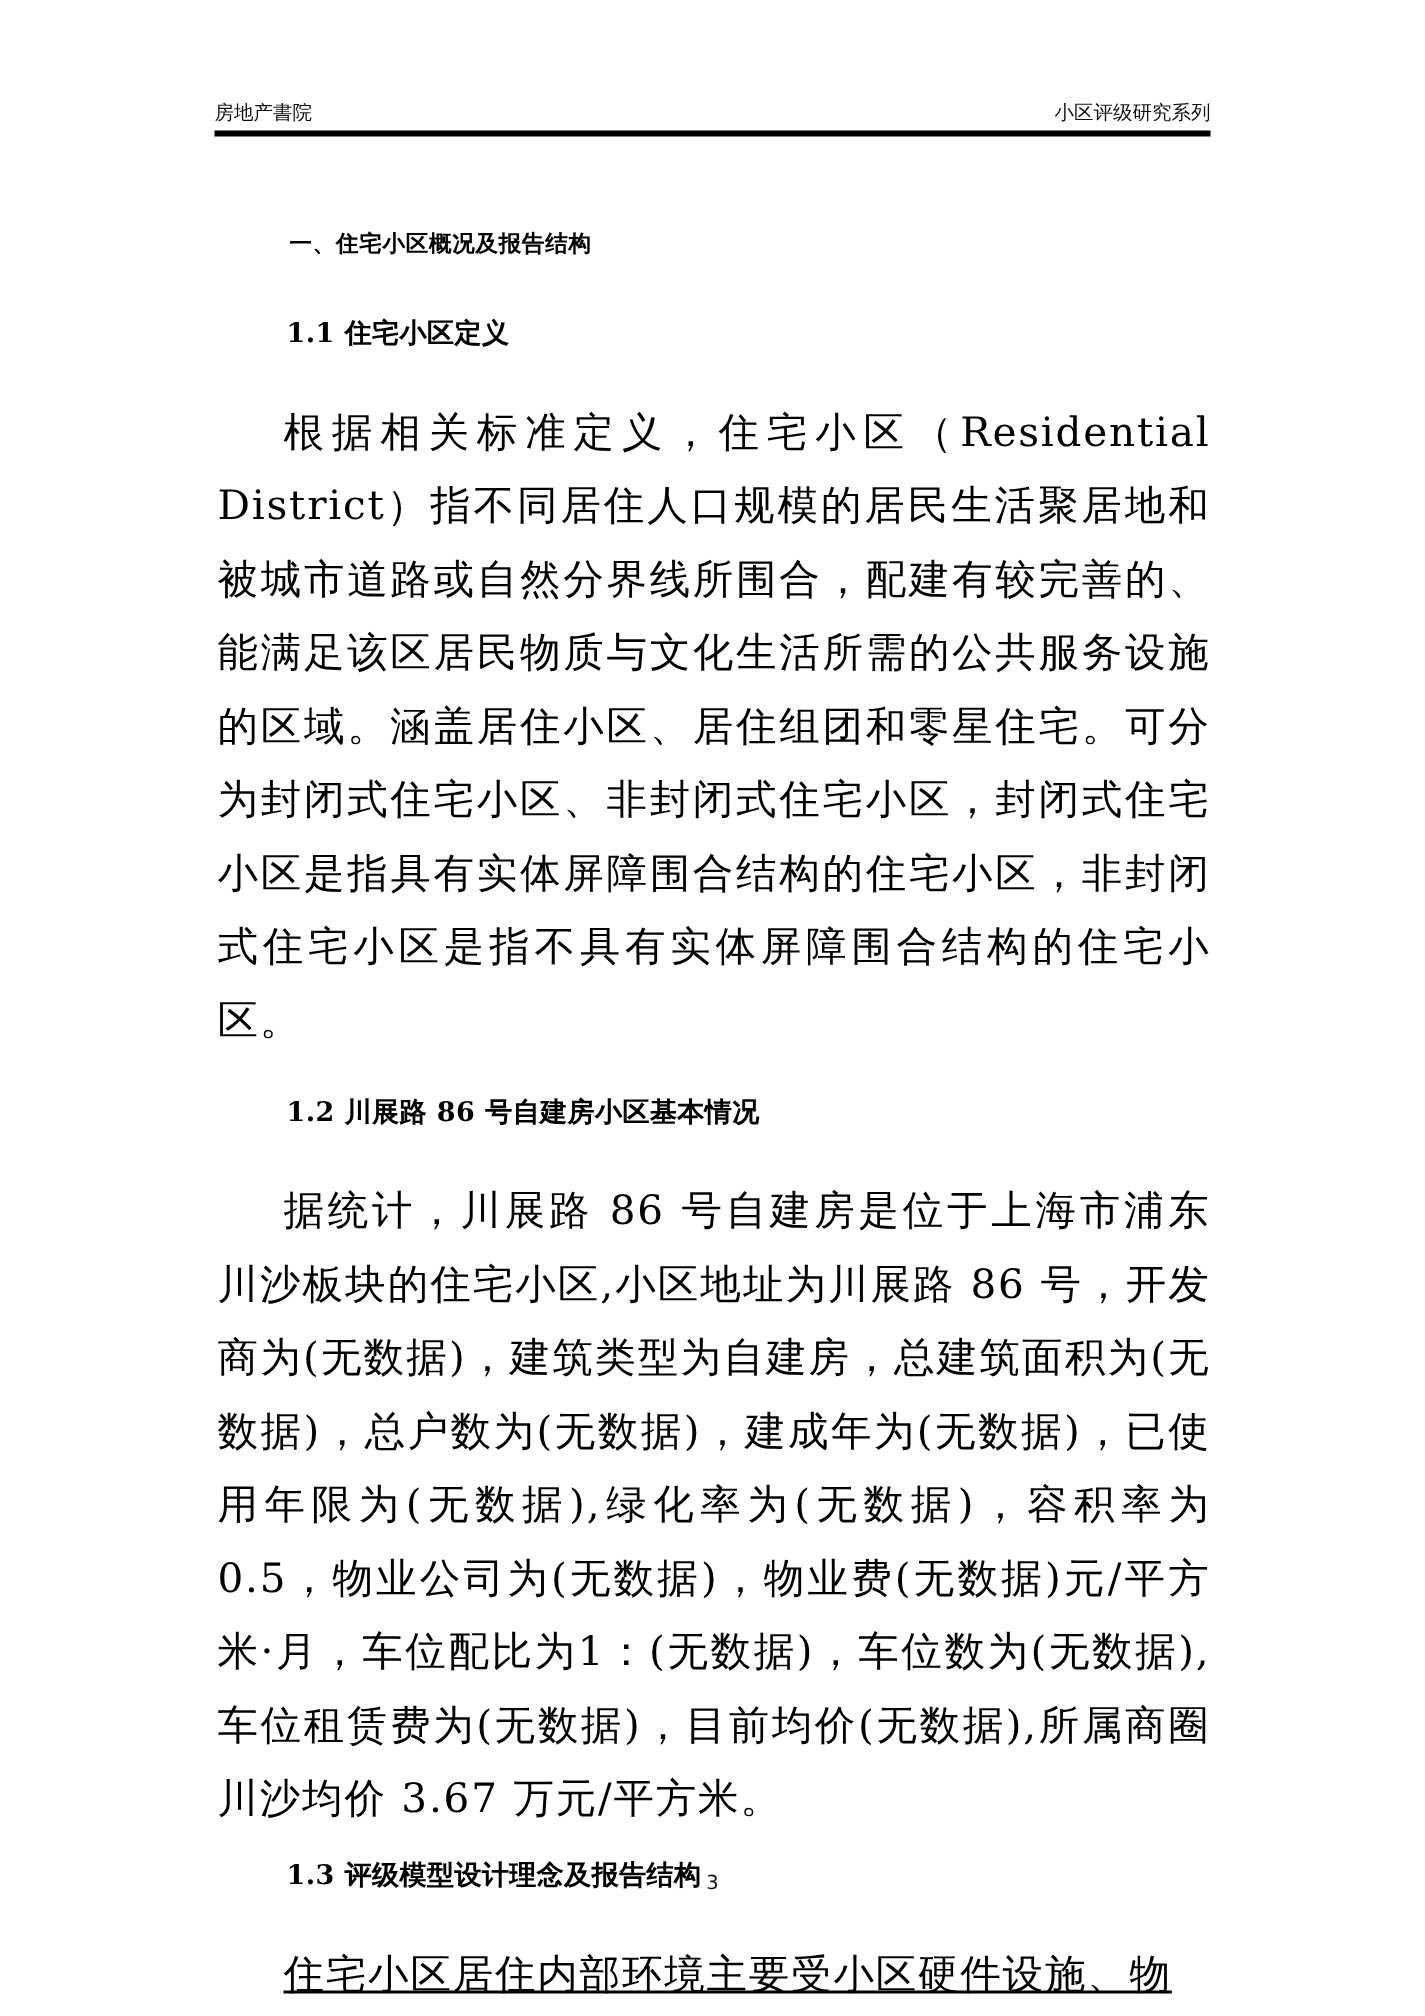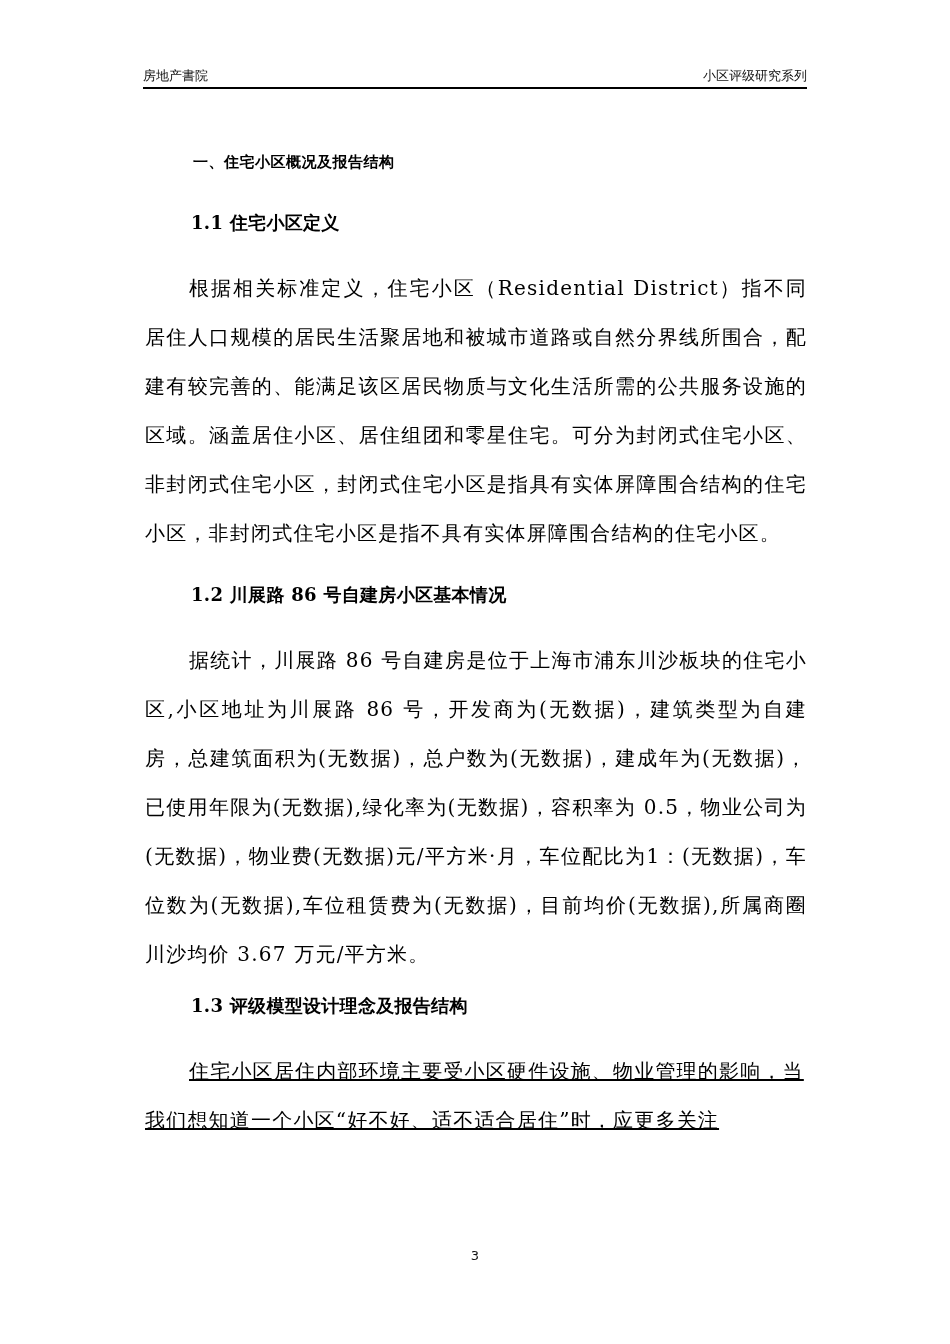--- a/index.html
+++ b/index.html
@@ -21,7 +21,7 @@
       top: 67px;
       width: 664px;
       height: 20px;
-      border-bottom: 2px solid #000000;
+      border-bottom: 4px solid #000000;
       font-family: "DejaVu Sans", "Liberation Sans", sans-serif;
       font-size: 13px;
       line-height: 18px;

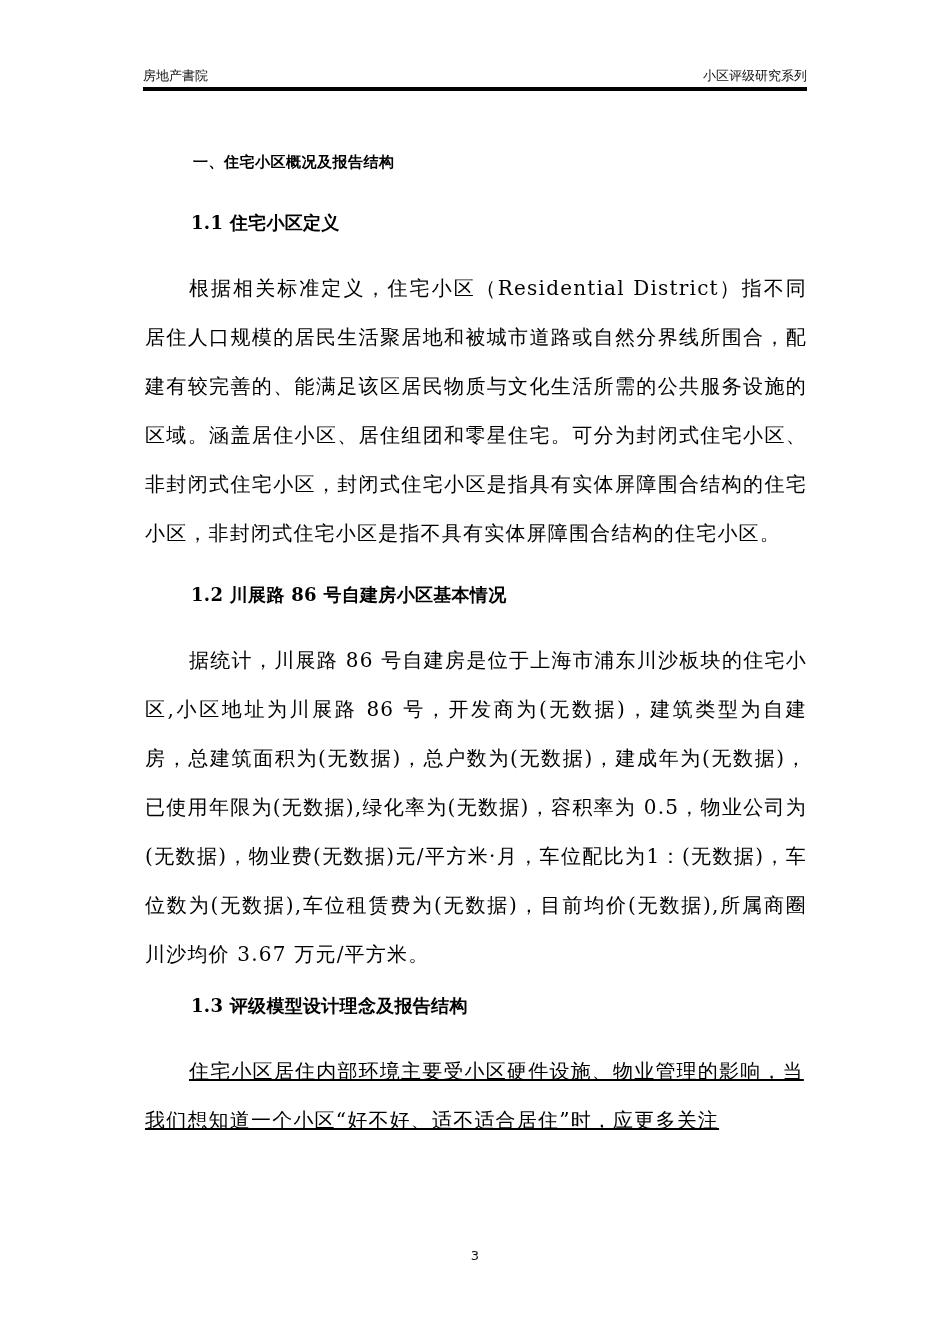--- a/index.html
+++ b/index.html
@@ -55,7 +55,7 @@
     }
     p.body {
       margin: 0;
-      font-size: 20px;
+      font-size: 27px;
       line-height: 49px;
       text-indent: 44px;
       text-align: justify;

